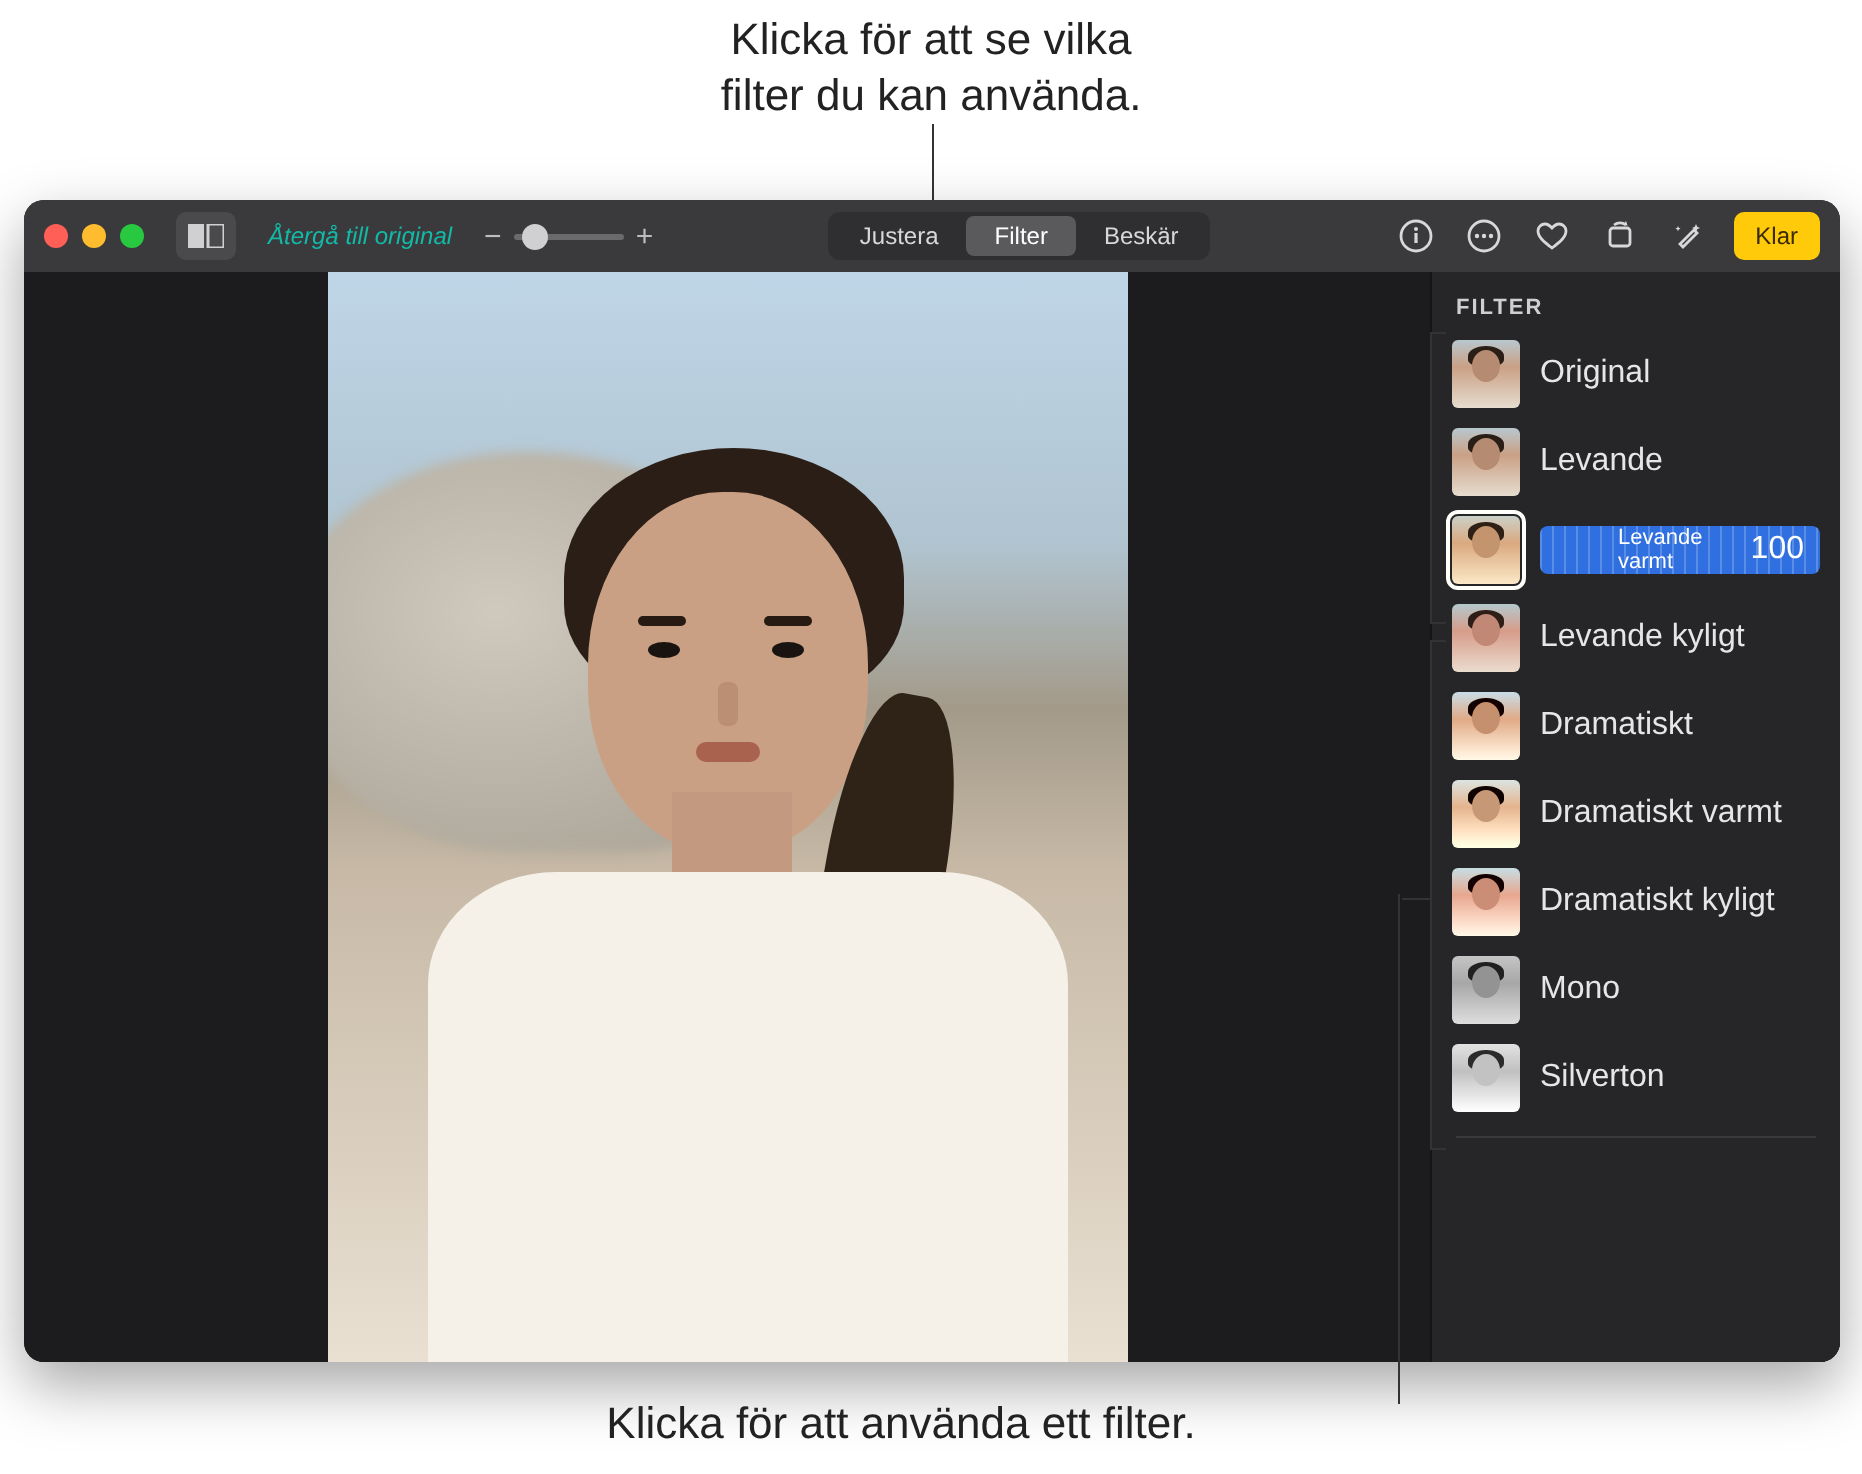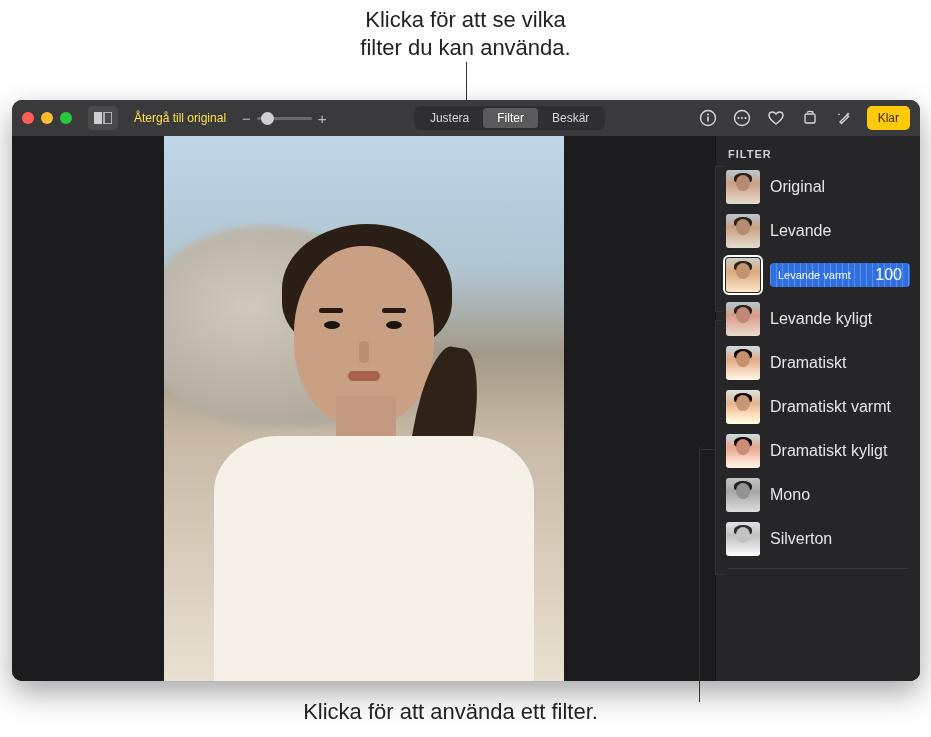--- a/index.html
+++ b/index.html
@@ -94,7 +94,8 @@
   .revert {
     padding: 0 10px;
     background: transparent;
-    color: #fde047;
+    color: #14b8a6;
+    font-style: italic;
   }
 
   .zoom-group {

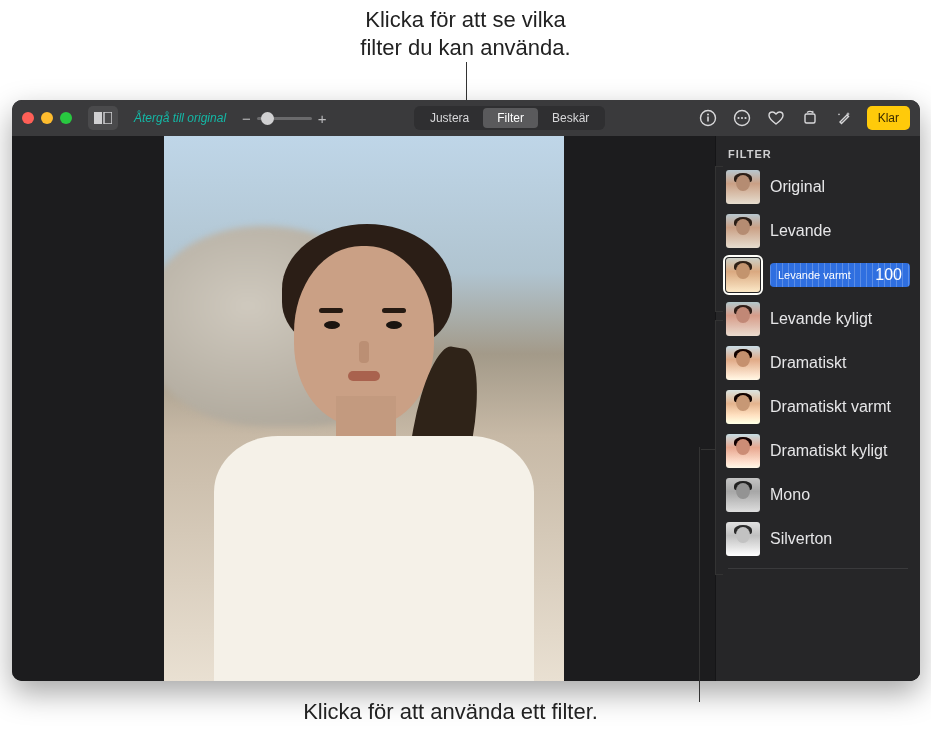--- a/index.html
+++ b/index.html
@@ -310,6 +310,7 @@
     position: relative;
     font-size: 11px; color: #fff;
     flex:1;
+    padding-left:31px;
   }
   .slider-pill .val {
     position: relative;

